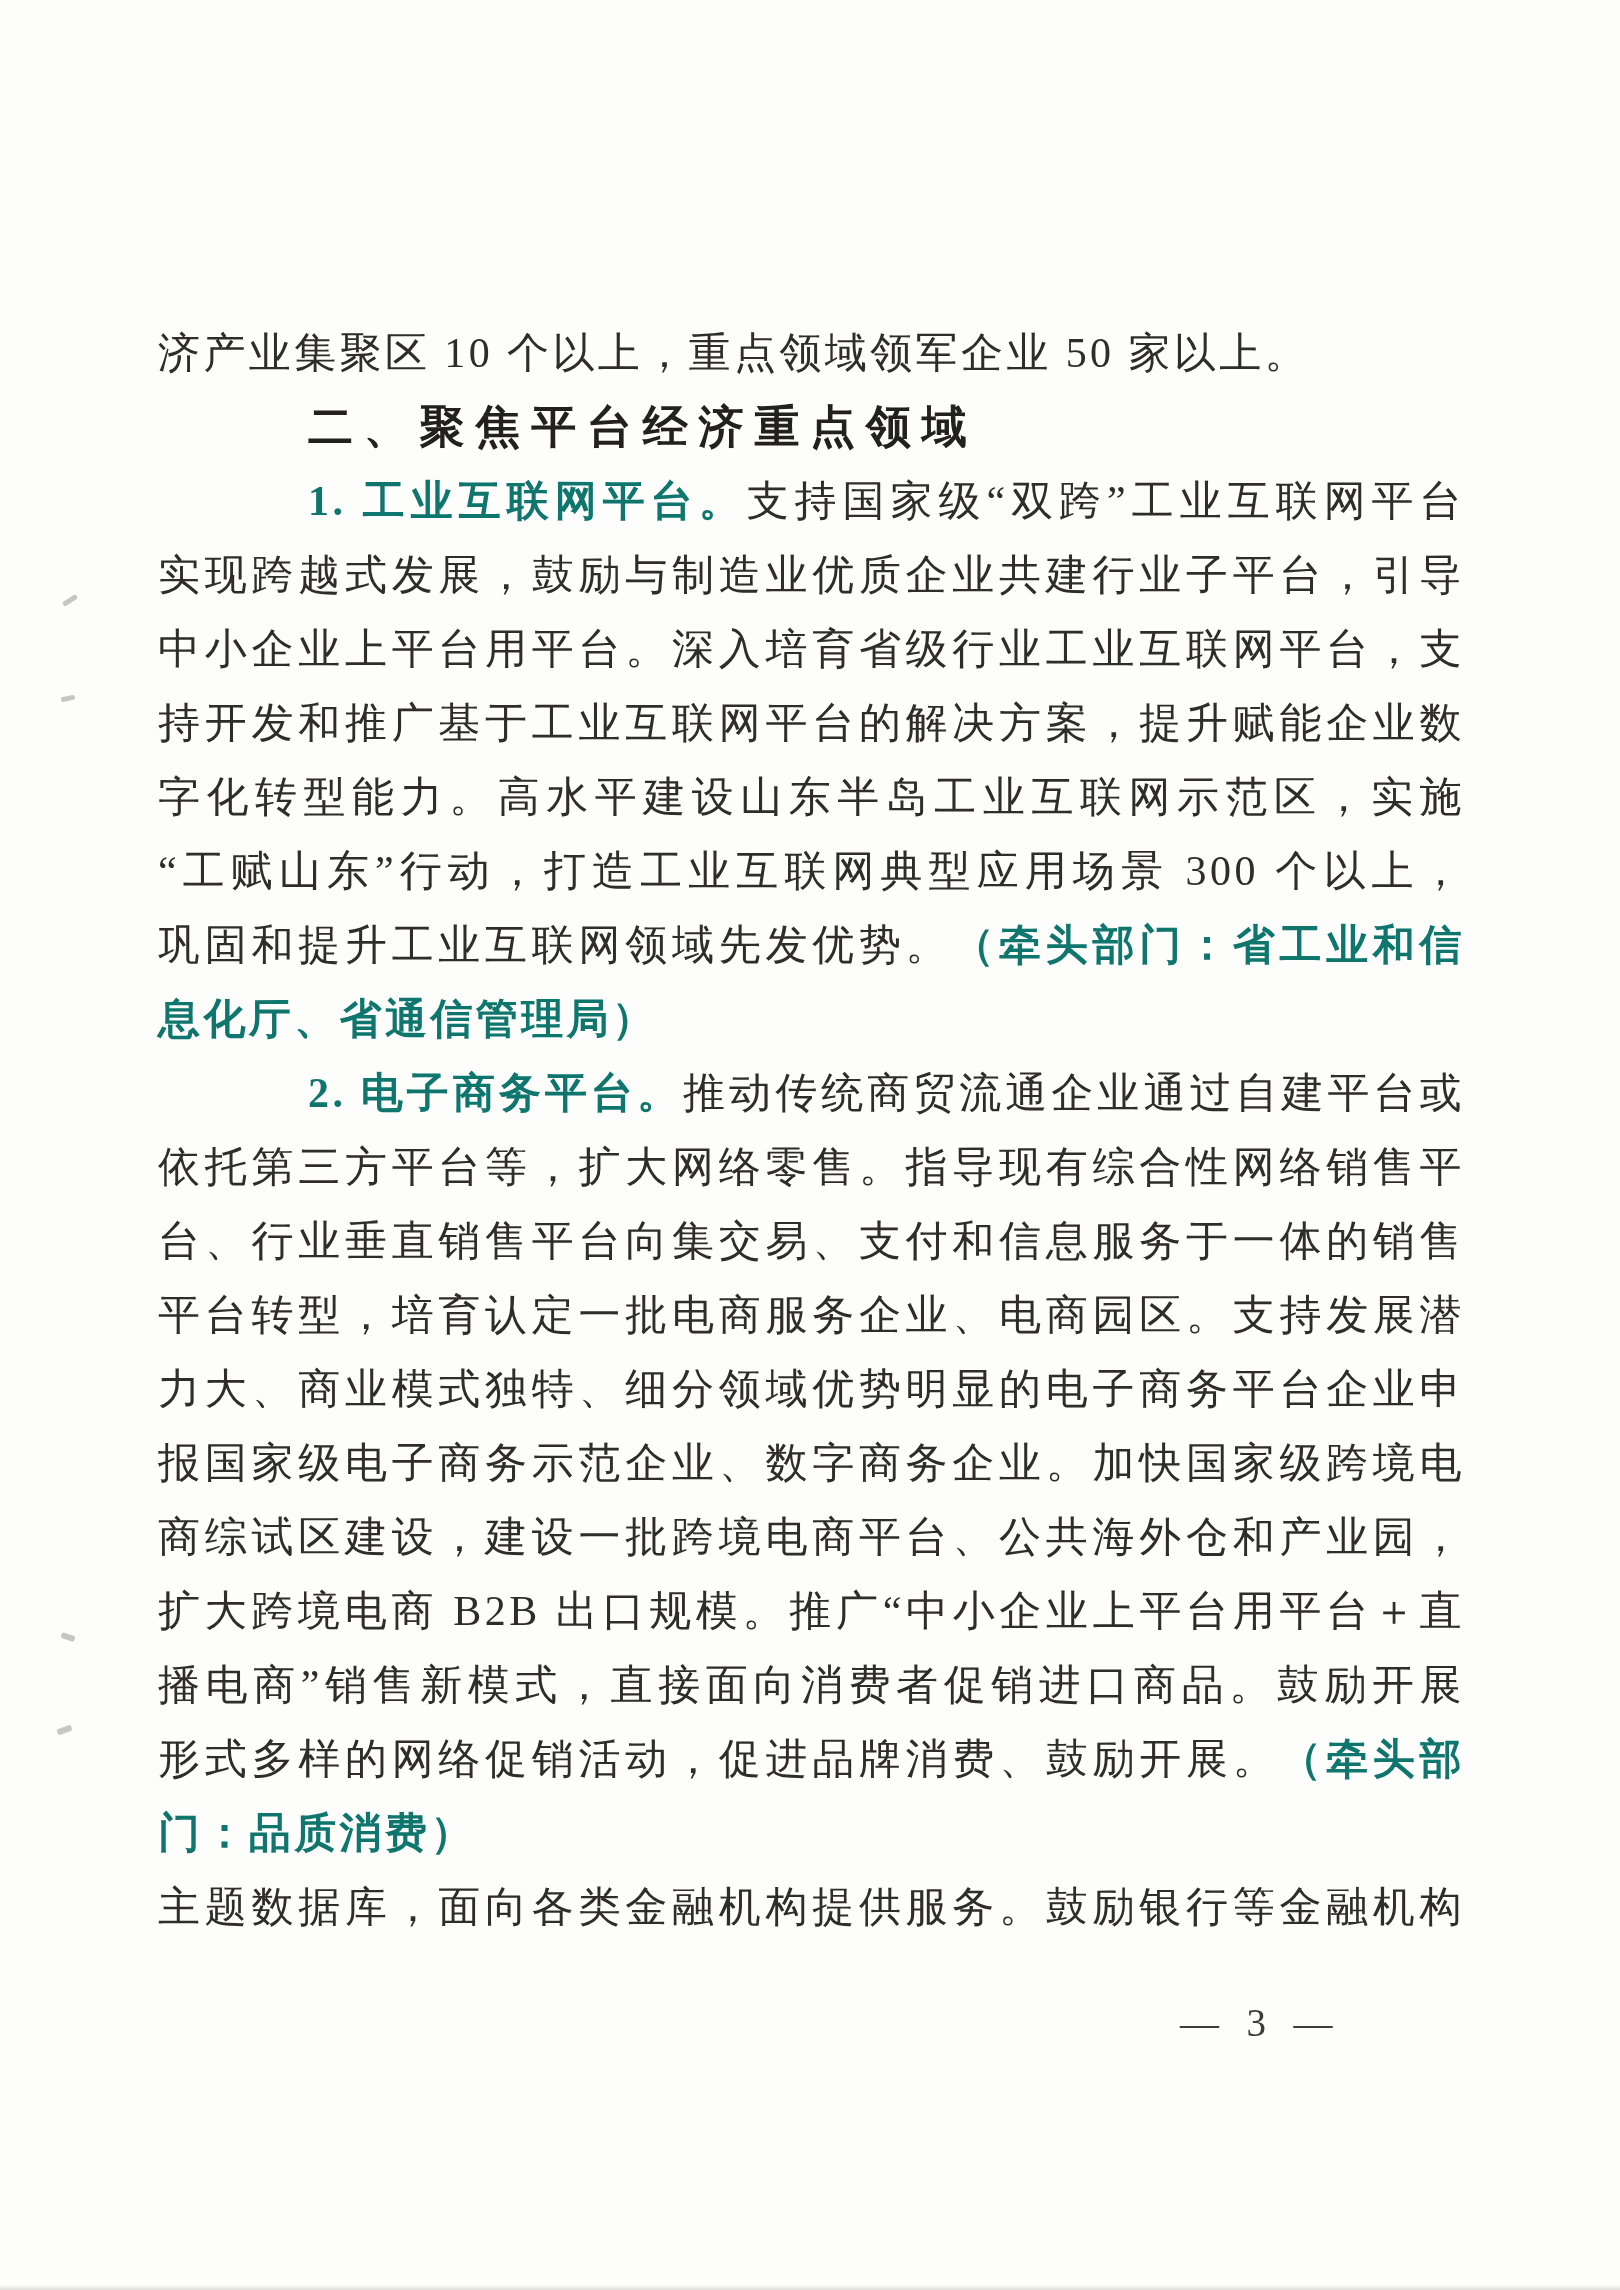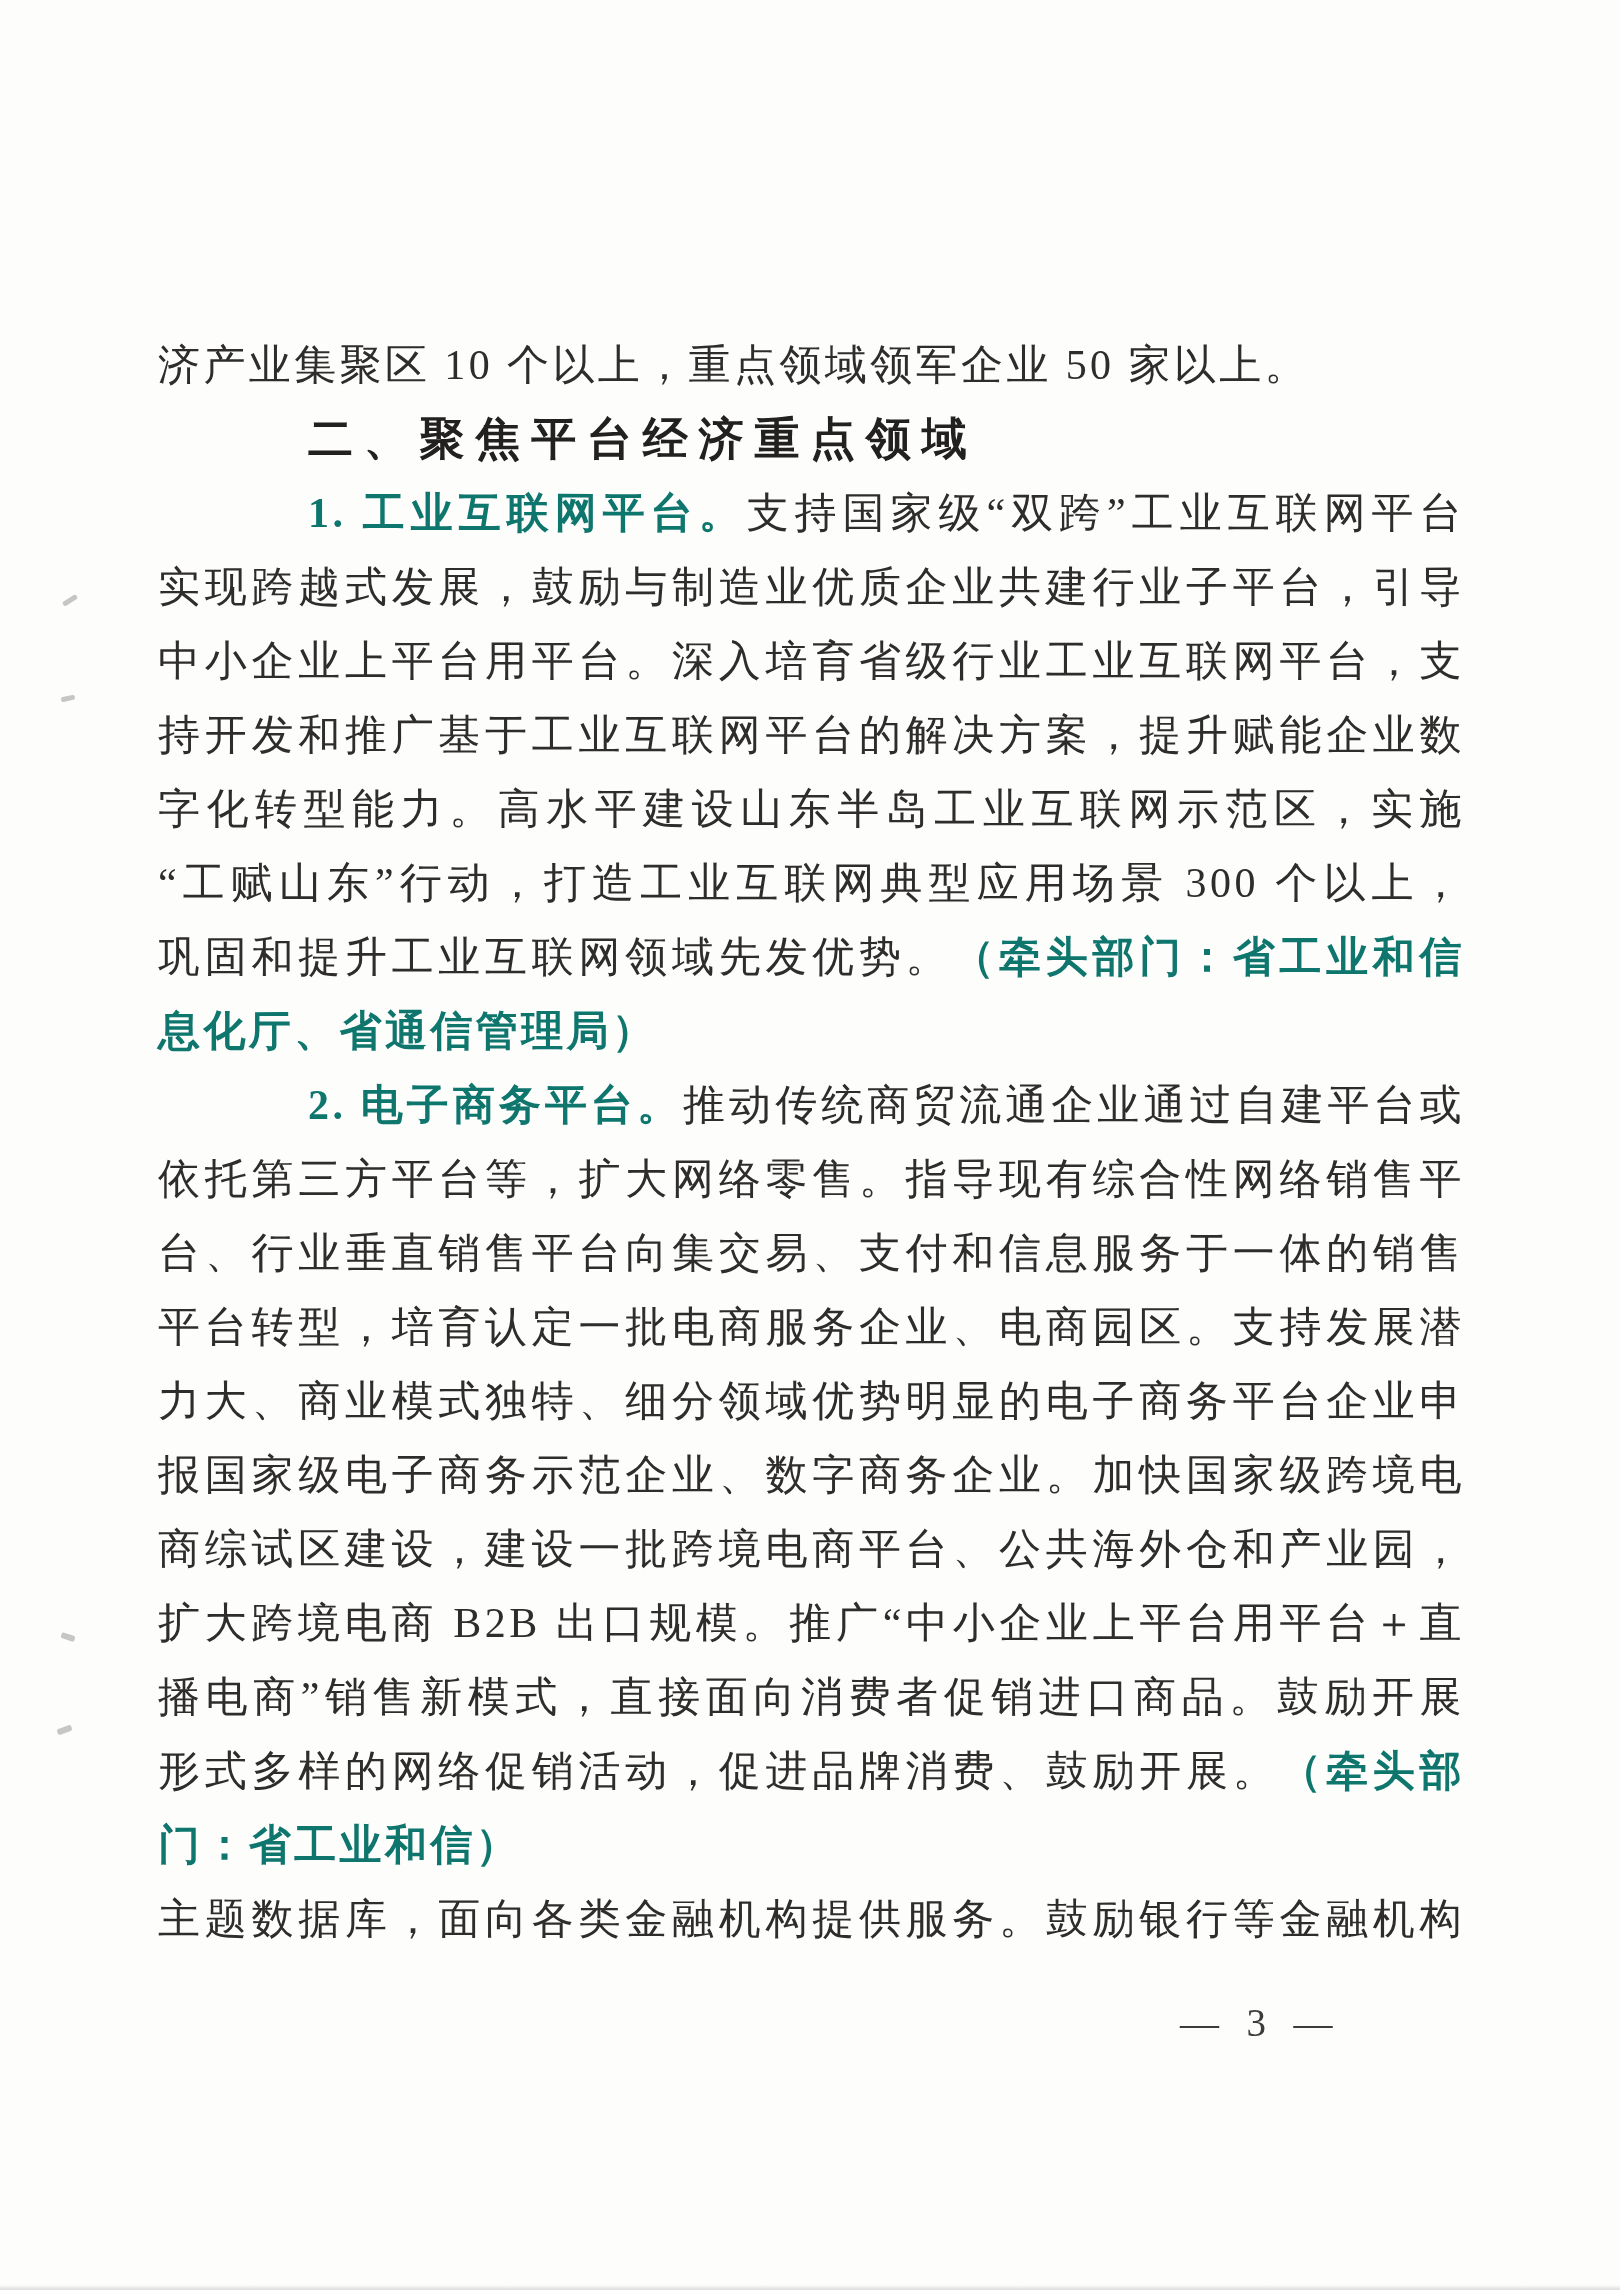--- a/index.html
+++ b/index.html
@@ -16,7 +16,7 @@
   }
   .text-block {
     position: absolute;
-    left: 158px; top: 328px; width: 1307px;
+    left: 158px; top: 316px; width: 1307px;
   }
   .line {
     font-size: 42px;

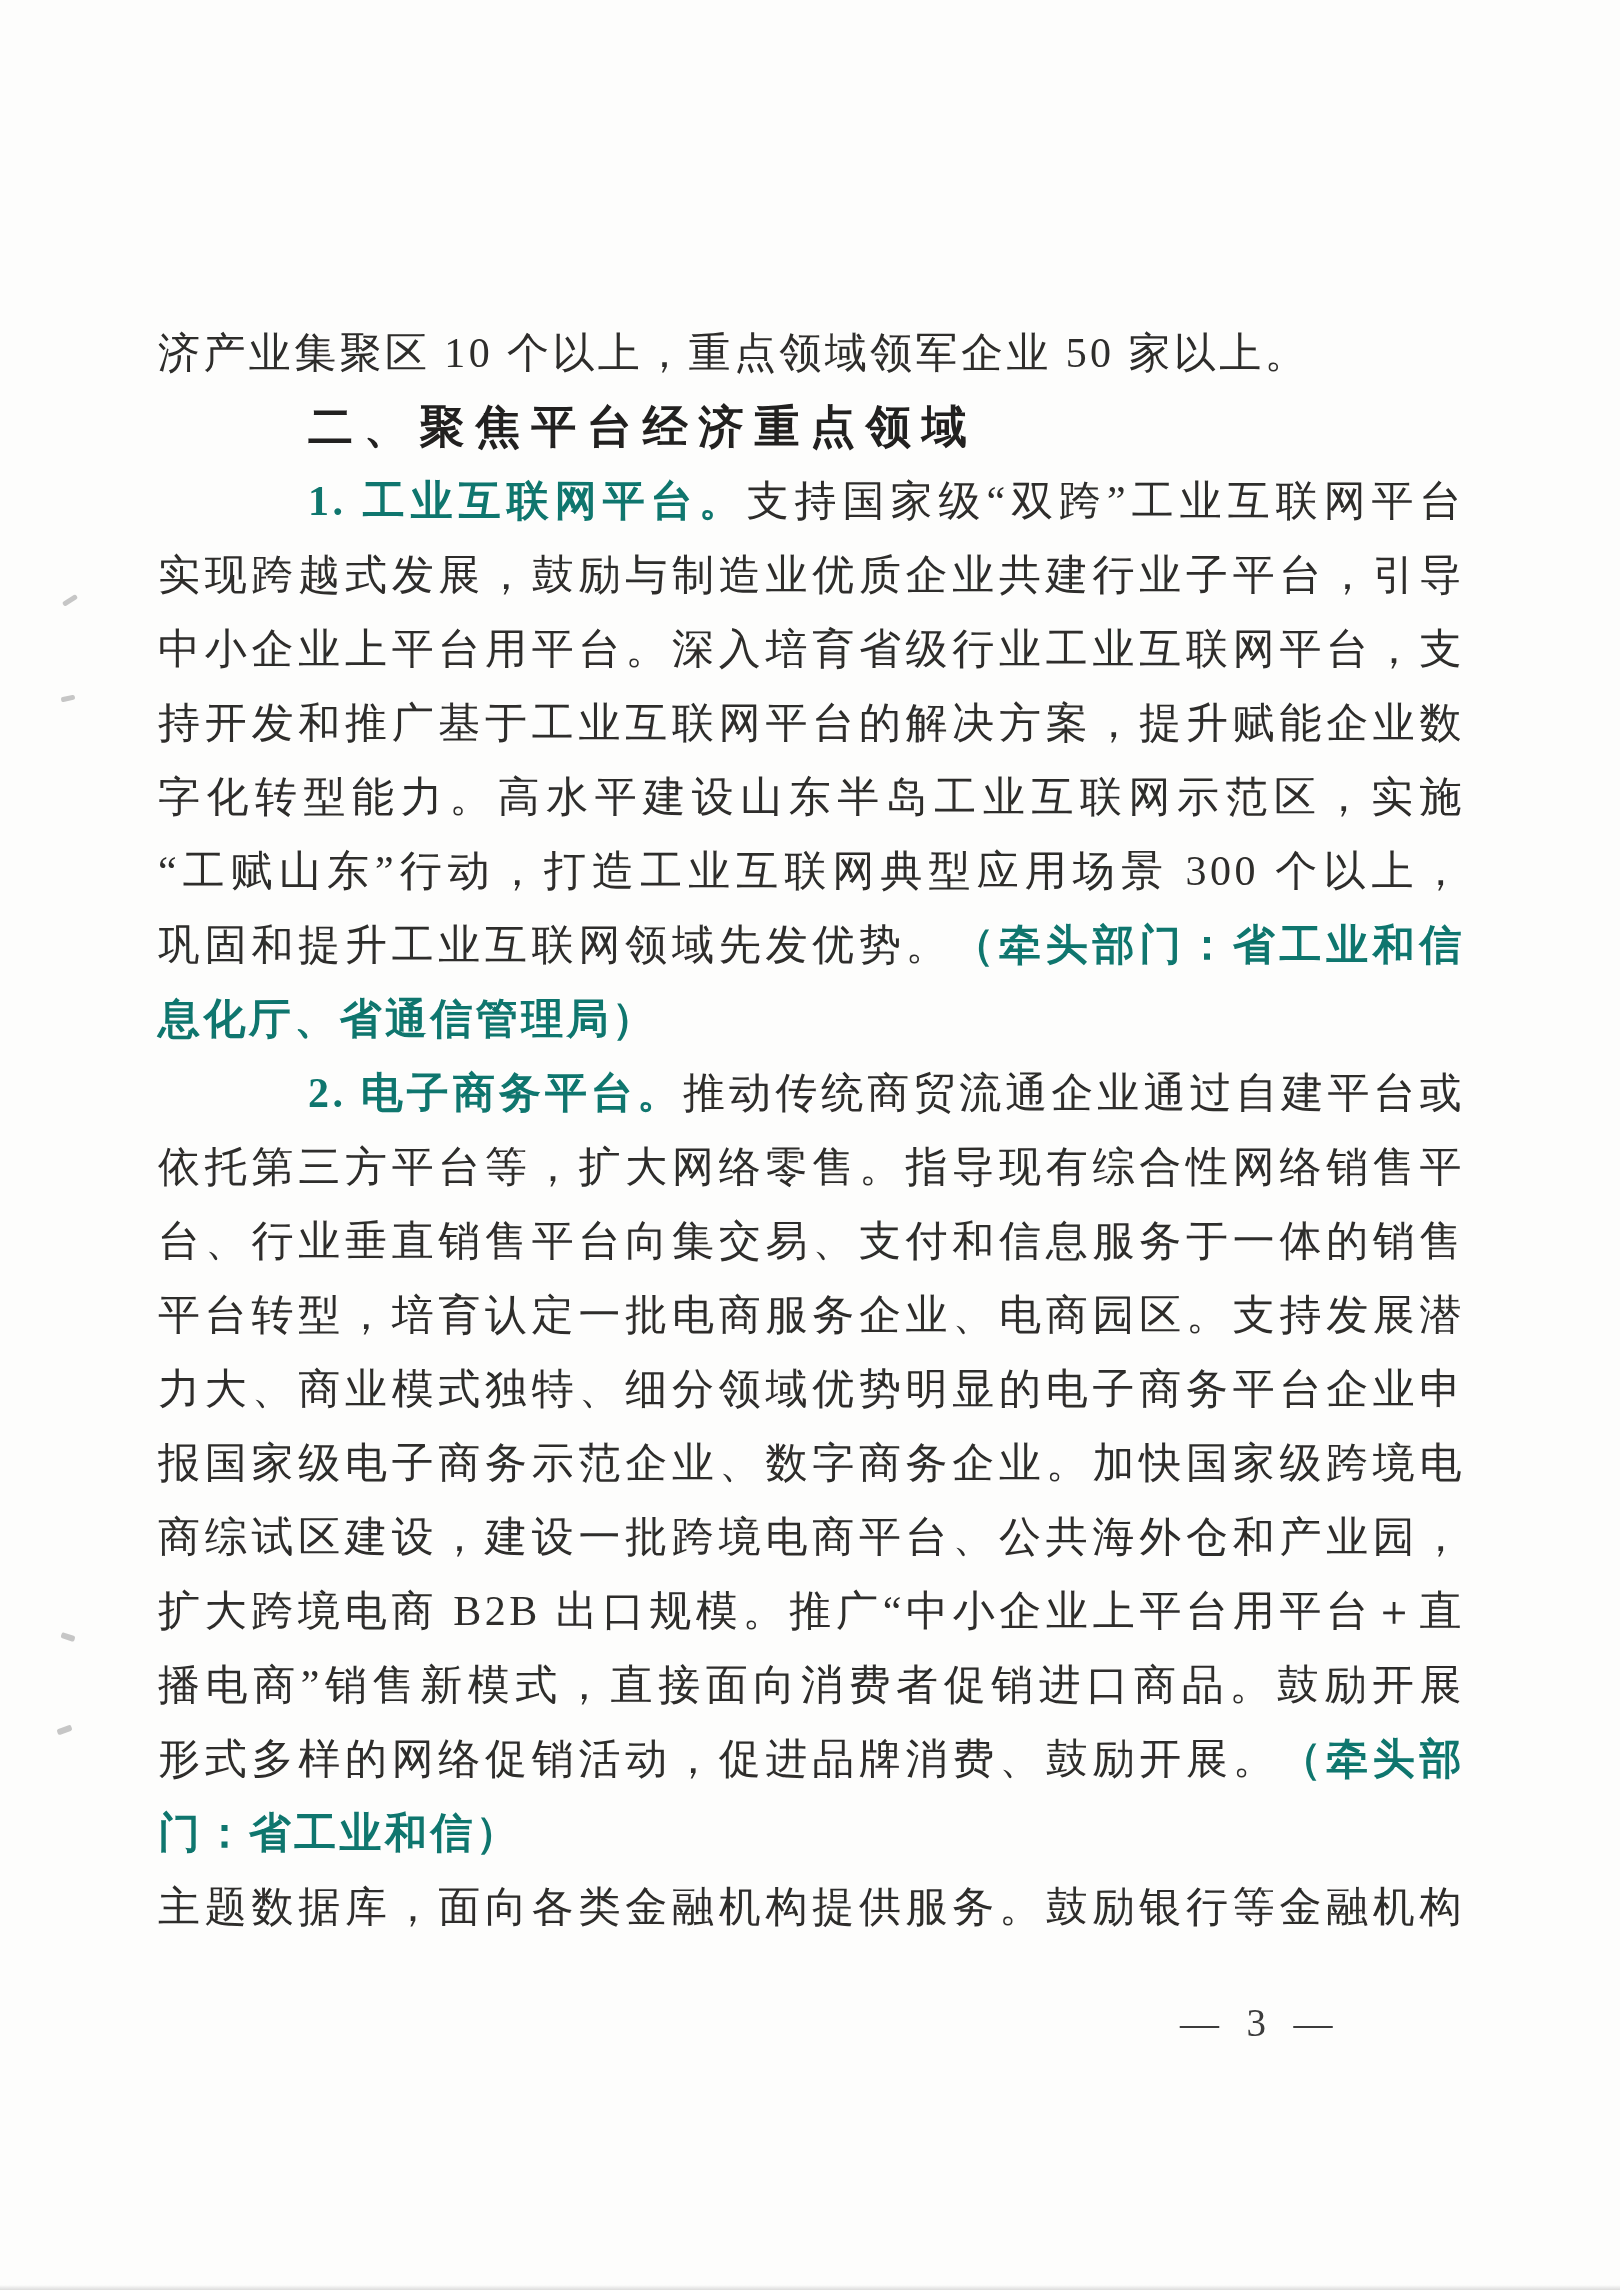--- a/index.html
+++ b/index.html
@@ -94,7 +94,7 @@
     <div class="line"><span>扩大跨境电商 B2B 出口规模。推广“中小企业上平台用平台＋直</span></div>
     <div class="line"><span>播电商”销售新模式，直接面向消费者促销进口商品。鼓励开展</span></div>
     <div class="line"><span>形式多样的网络促销活动，促进品牌消费、鼓励开展。</span><span class="b">（牵头部</span></div>
-    <div class="line short"><span class="b">门：省工业和信）</span></div>
+    <div class="line short"><span class="b">门：品质消费）</span></div>
 
     <div class="line"><span>主题数据库，面向各类金融机构提供服务。鼓励银行等金融机构</span></div>
 

